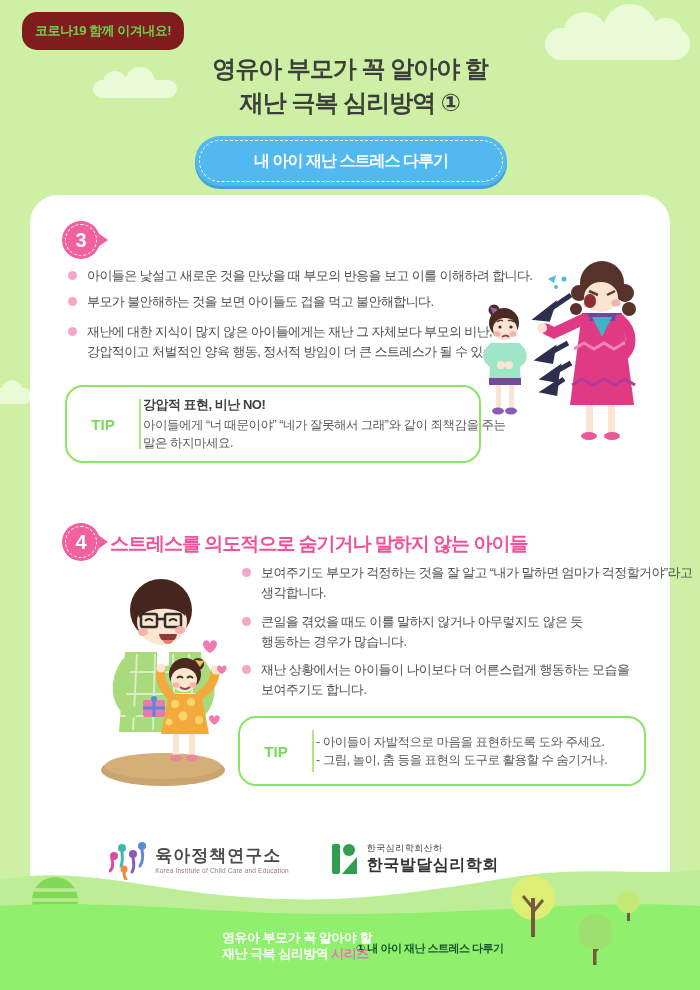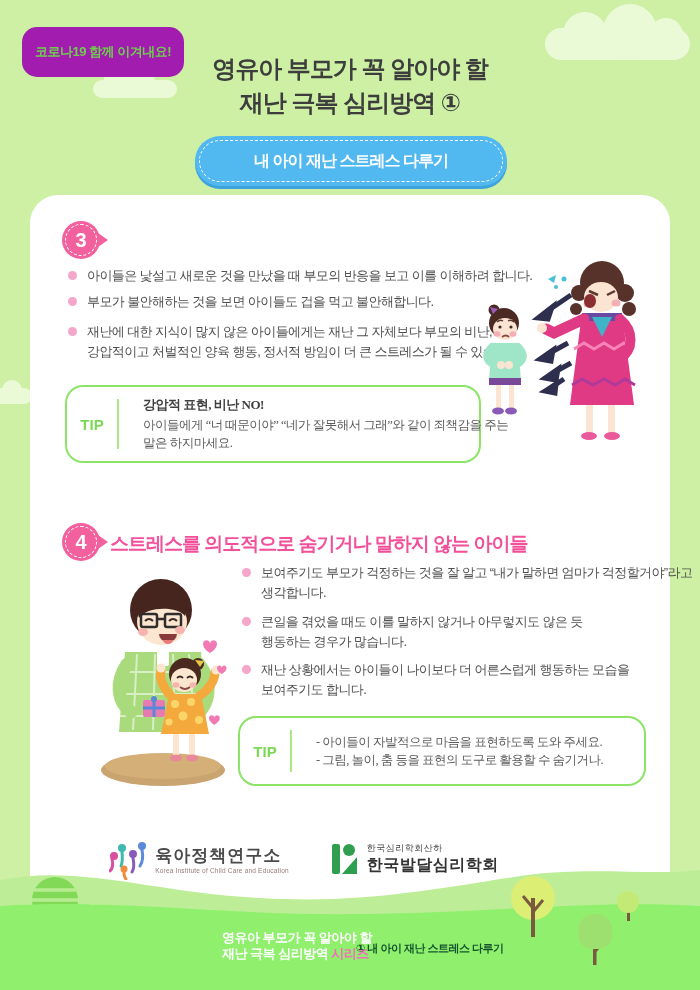--- a/index.html
+++ b/index.html
@@ -11,8 +11,8 @@
   .cloud .bump{position:absolute;background:#eaf9d6;border-radius:50%;}
 
   
-  .covid-badge{position:absolute;left:22px;top:27px;background:#a21caf;border-radius:15px;
-    padding:16px 13px;font-size:13px;font-weight:bold;color:#6fce4e;letter-spacing:-0.5px;}
+  .covid-badge{position:absolute;left:22px;top:12px;background:#7f1d1d;border-radius:15px;
+    padding:10px 13px;font-size:13px;font-weight:bold;color:#6fce4e;letter-spacing:-0.5px;}
 
   
   .title{position:absolute;left:0;top:52px;width:100%;text-align:center;color:#3d3d3d;

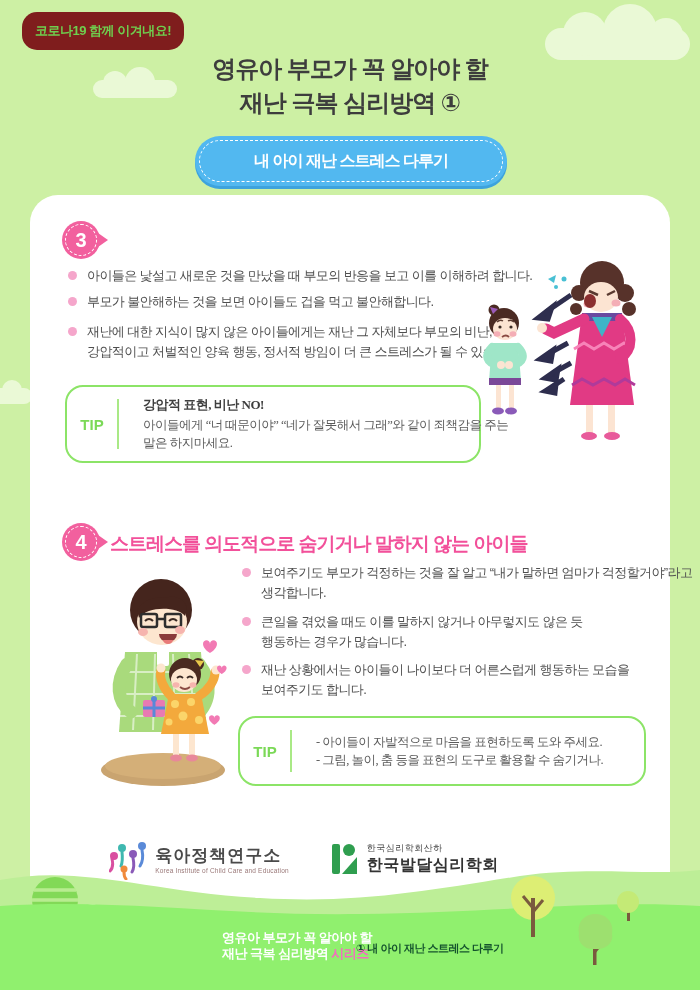--- a/index.html
+++ b/index.html
@@ -48,7 +48,7 @@
     display:flex;align-items:center;}
   .tip .tip-label{width:50px;flex:none;text-align:center;color:#7bd957;font-size:15px;font-weight:bold;}
   .tip .tip-div{width:2px;align-self:stretch;margin:12px 0;background:#a9e986;flex:none;}
-  .tip .tip-body{padding:10px 24px;font-size:12.5px;color:#5a5a5a;line-height:18px;letter-spacing:-0.5px;font-family:Liberation Serif, serif;}
+  .tip .tip-body{padding:10px 2px;font-size:12.5px;color:#5a5a5a;line-height:18px;letter-spacing:-0.5px;}
   .tip .tip-title{font-weight:bold;color:#3f3f3f;font-size:13px;margin-bottom:2px;}
   .tip .tip-line{display:block;white-space:nowrap;}
 

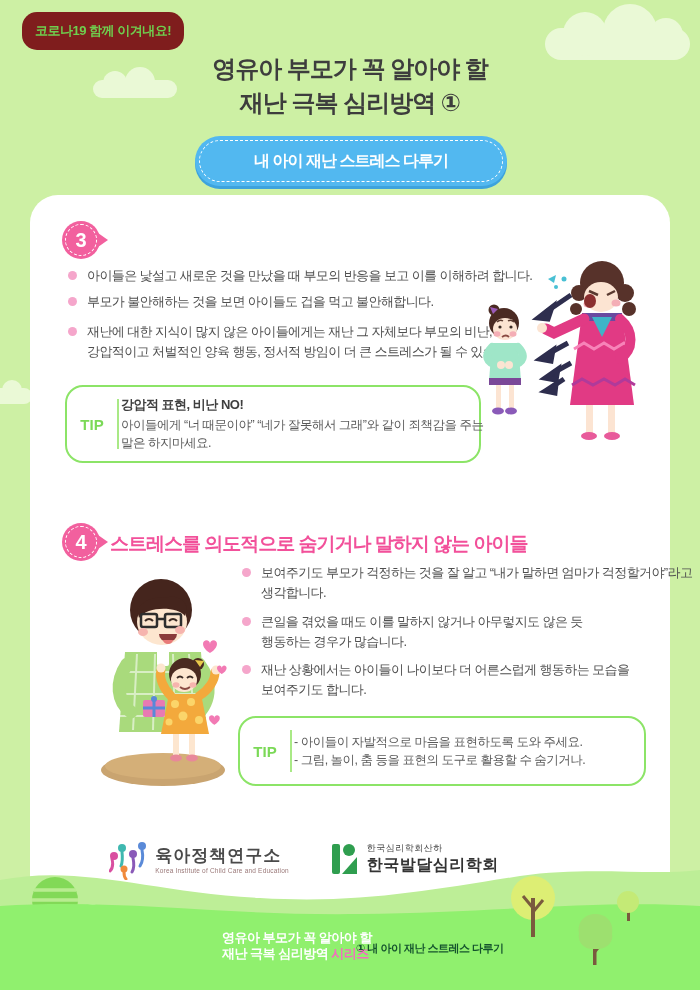--- a/index.html
+++ b/index.html
@@ -46,7 +46,7 @@
   
   .tip{position:absolute;background:#fff;border:2px solid #8ce467;border-radius:18px;
     display:flex;align-items:center;}
-  .tip .tip-label{width:50px;flex:none;text-align:center;color:#7bd957;font-size:15px;font-weight:bold;}
+  .tip .tip-label{width:72px;flex:none;text-align:center;color:#7bd957;font-size:15px;font-weight:bold;}
   .tip .tip-div{width:2px;align-self:stretch;margin:12px 0;background:#a9e986;flex:none;}
   .tip .tip-body{padding:10px 2px;font-size:12.5px;color:#5a5a5a;line-height:18px;letter-spacing:-0.5px;}
   .tip .tip-title{font-weight:bold;color:#3f3f3f;font-size:13px;margin-bottom:2px;}

